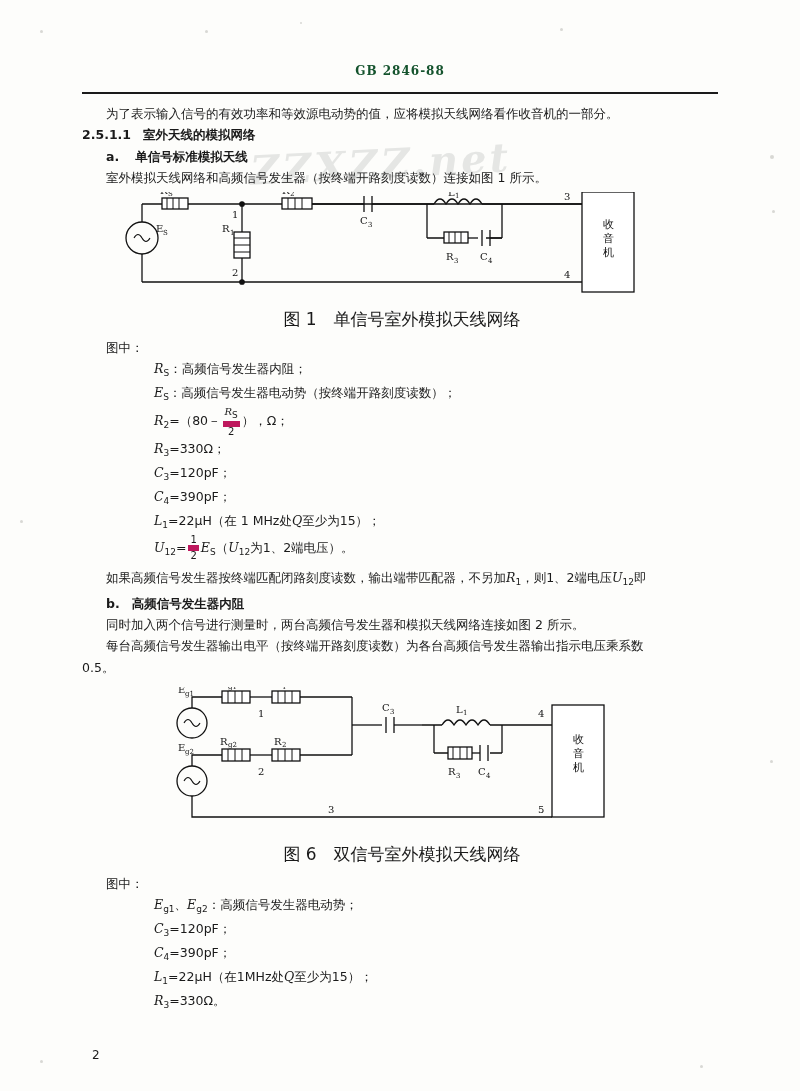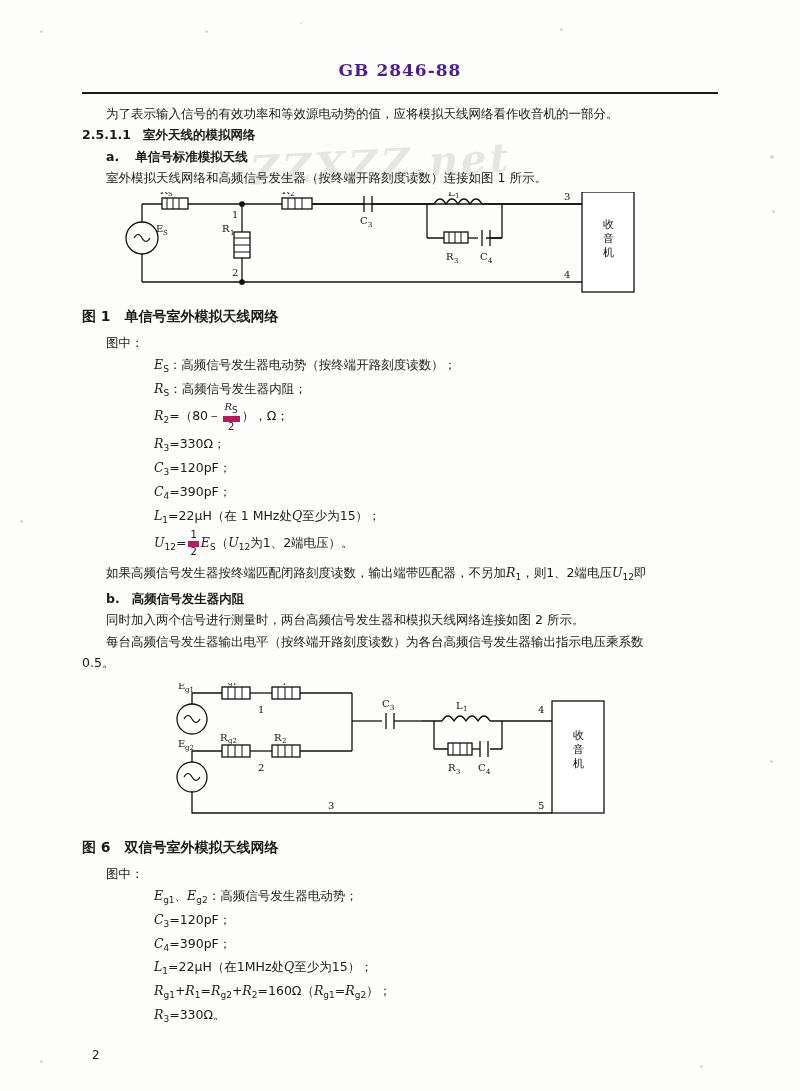--- a/index.html
+++ b/index.html
@@ -23,7 +23,7 @@
   }
   .header .std{
     font-family:"DejaVu Serif","Liberation Serif",serif;
-    font-weight:bold;font-size:17px;letter-spacing:1px;color:#4c1d95;
+    font-weight:bold;font-size:12px;letter-spacing:1px;color:#14532d;
   }
   .rule{
     position:absolute;left:82px;top:92px;width:636px;height:2px;background:#1a1a1a;

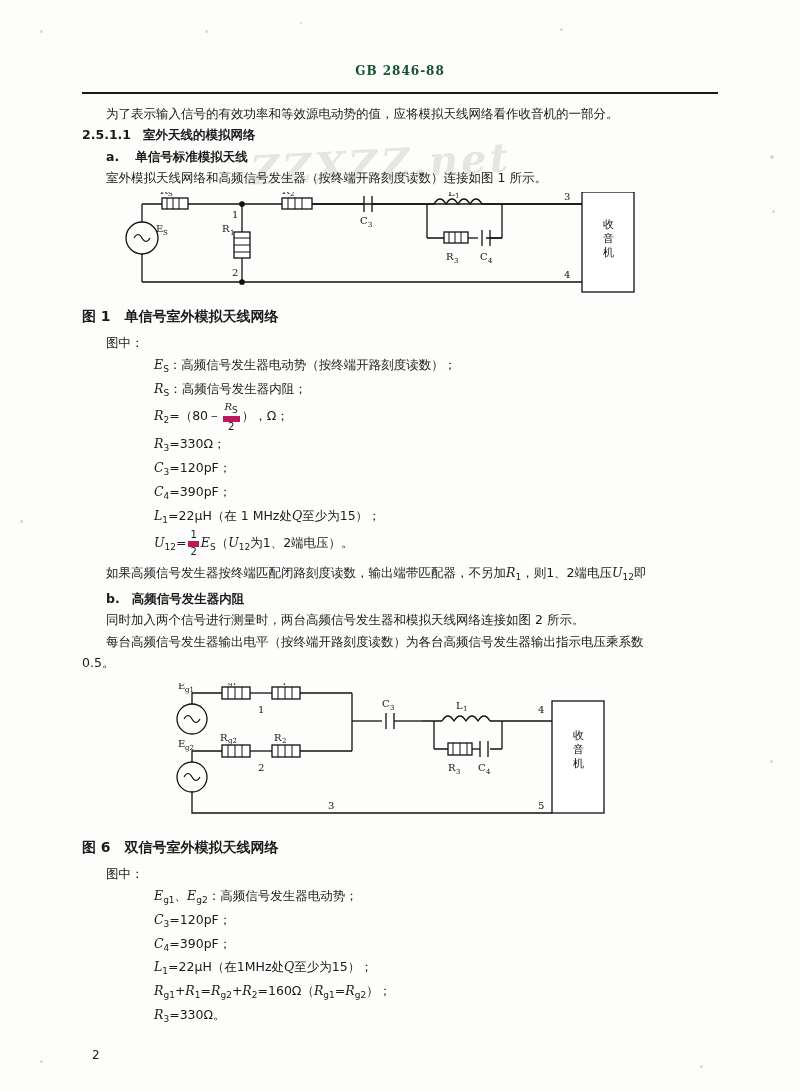--- a/index.html
+++ b/index.html
@@ -42,7 +42,7 @@
   .frac{display:inline-block;vertical-align:middle;text-align:center;font-size:10px;line-height:1.05;margin:0 2px;}
   .frac .num{display:block;border-bottom:6px solid #be185d;padding:0 2px;}
   .frac .den{display:block;padding:0 2px;}
-  .figcap{font-weight:bold;font-size:14px;margin:4px 0 6px 0;}
+  .figcap{text-align:center;font-weight:normal;font-size:17px;margin:4px 0 6px 0;}
   .watermark{
     position:absolute;left:250px;top:140px;
     font-family:"DejaVu Serif","Liberation Serif",serif;

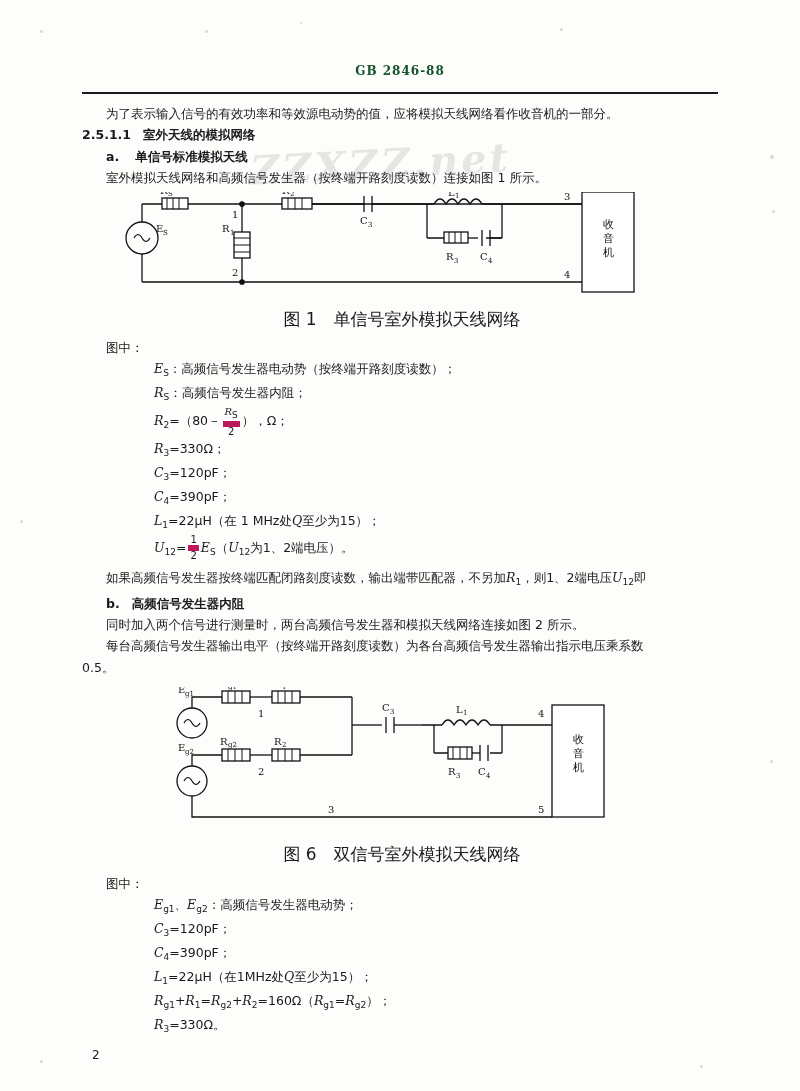--- a/index.html
+++ b/index.html
@@ -177,8 +177,8 @@
     </div>
 
     <p class="indent2">图中：</p>
+    <p class="indent4"><span class="ital">R</span><span class="sub">S</span>：高频信号发生器内阻；</p>
     <p class="indent4"><span class="ital">E</span><span class="sub">S</span>：高频信号发生器电动势（按终端开路刻度读数）；</p>
-    <p class="indent4"><span class="ital">R</span><span class="sub">S</span>：高频信号发生器内阻；</p>
     <p class="indent4"><span class="ital">R</span><span class="sub">2</span>=（80－<span class="frac"><span class="num"><span class="ital">R</span><span class="sub">S</span></span><span class="den">2</span></span>），Ω；</p>
     <p class="indent4"><span class="ital">R</span><span class="sub">3</span>=330Ω；</p>
     <p class="indent4"><span class="ital">C</span><span class="sub">3</span>=120pF；</p>

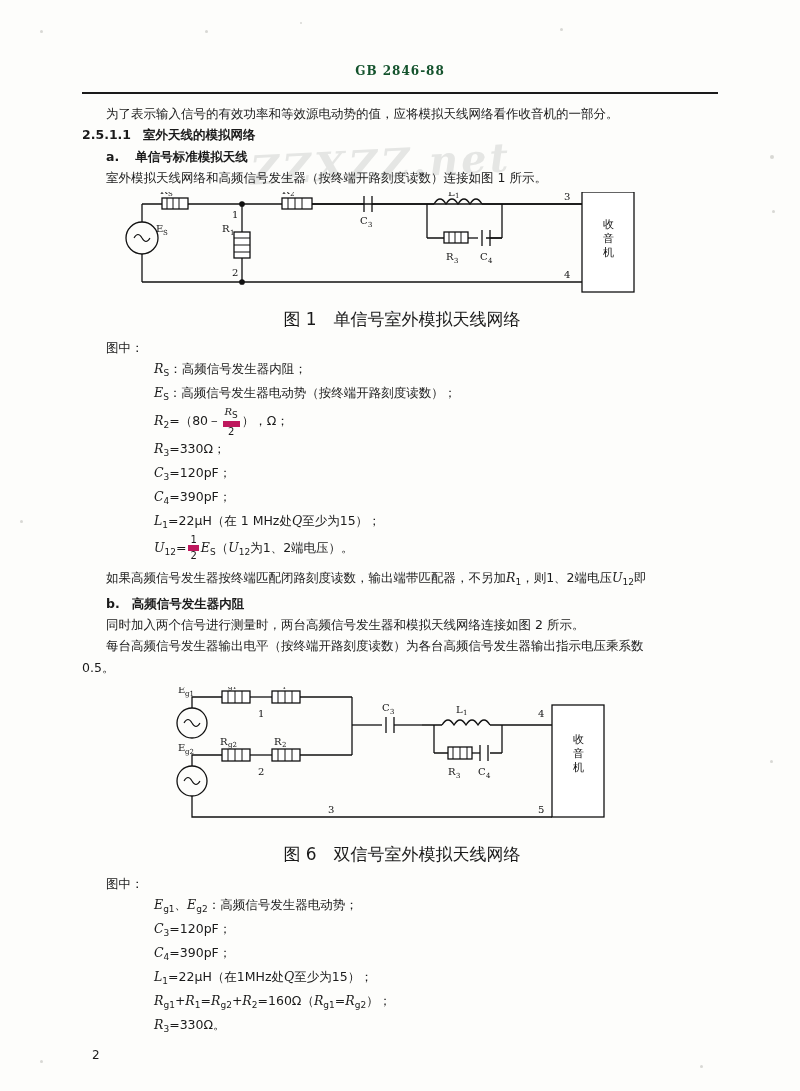--- a/index.html
+++ b/index.html
@@ -282,7 +282,6 @@
     <p class="indent4"><span class="ital">C</span><span class="sub">3</span>=120pF；</p>
     <p class="indent4"><span class="ital">C</span><span class="sub">4</span>=390pF；</p>
     <p class="indent4"><span class="ital">L</span><span class="sub">1</span>=22μH（在1MHz处<span class="ital">Q</span>至少为15）；</p>
-    <p class="indent4"><span class="ital">R</span><span class="sub">g1</span>+<span class="ital">R</span><span class="sub">1</span>=<span class="ital">R</span><span class="sub">g2</span>+<span class="ital">R</span><span class="sub">2</span>=160Ω（<span class="ital">R</span><span class="sub">g1</span>=<span class="ital">R</span><span class="sub">g2</span>）；</p>
     <p class="indent4"><span class="ital">R</span><span class="sub">3</span>=330Ω。</p>
 
   </div>

